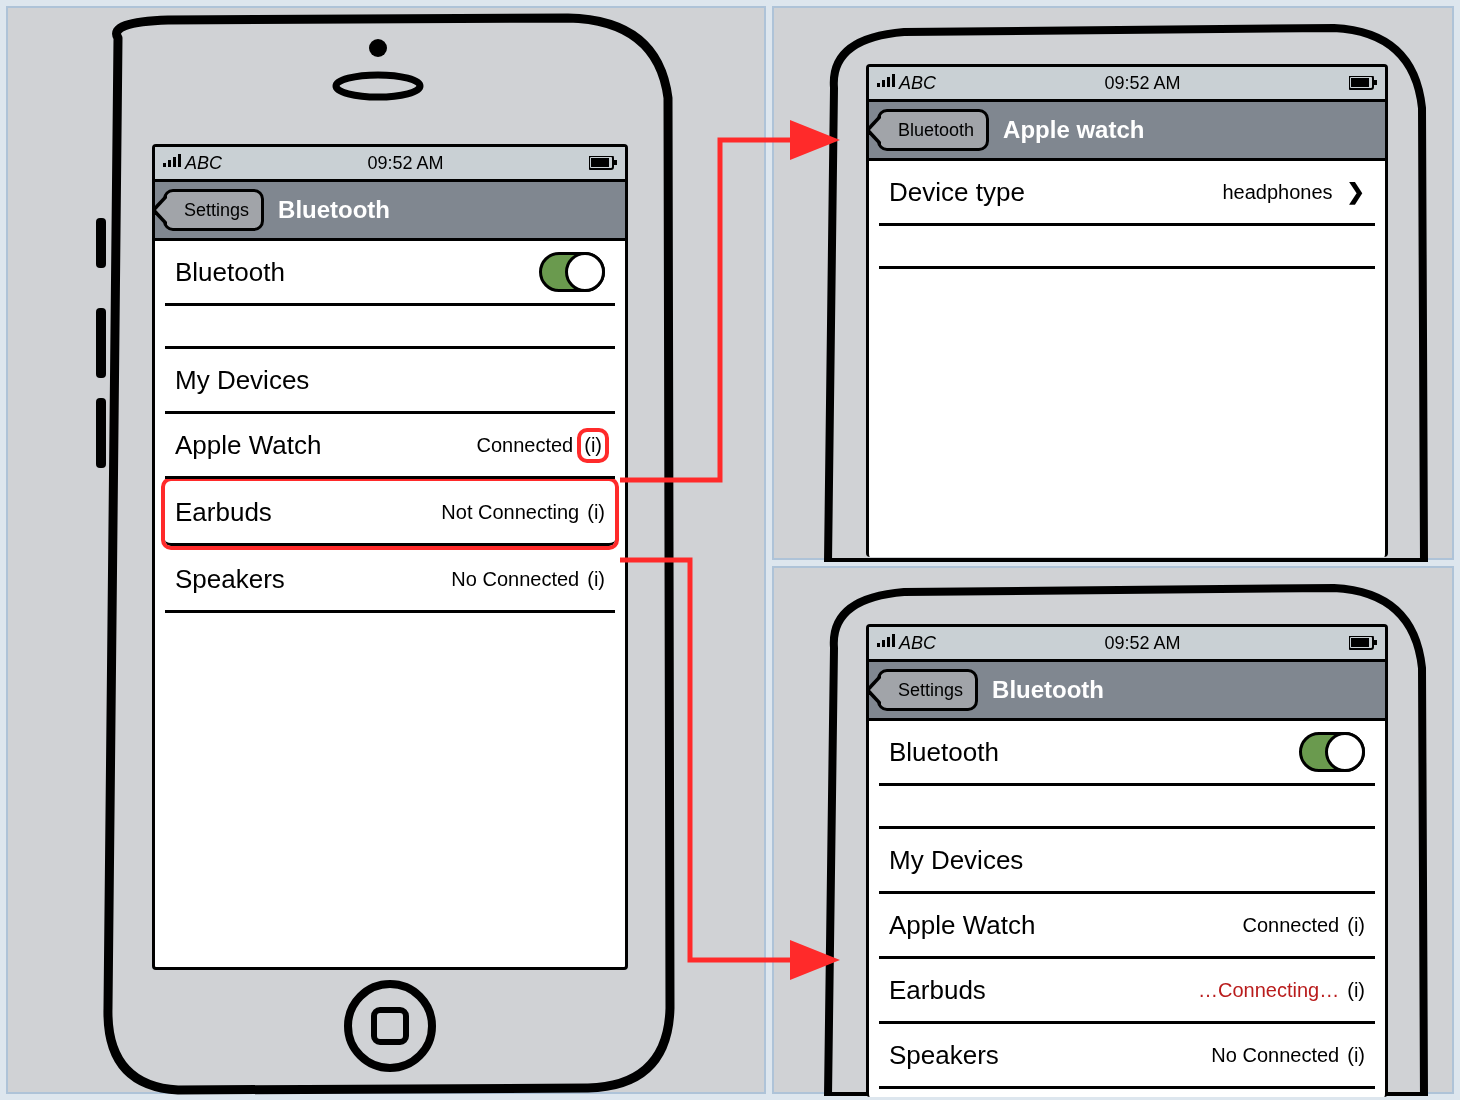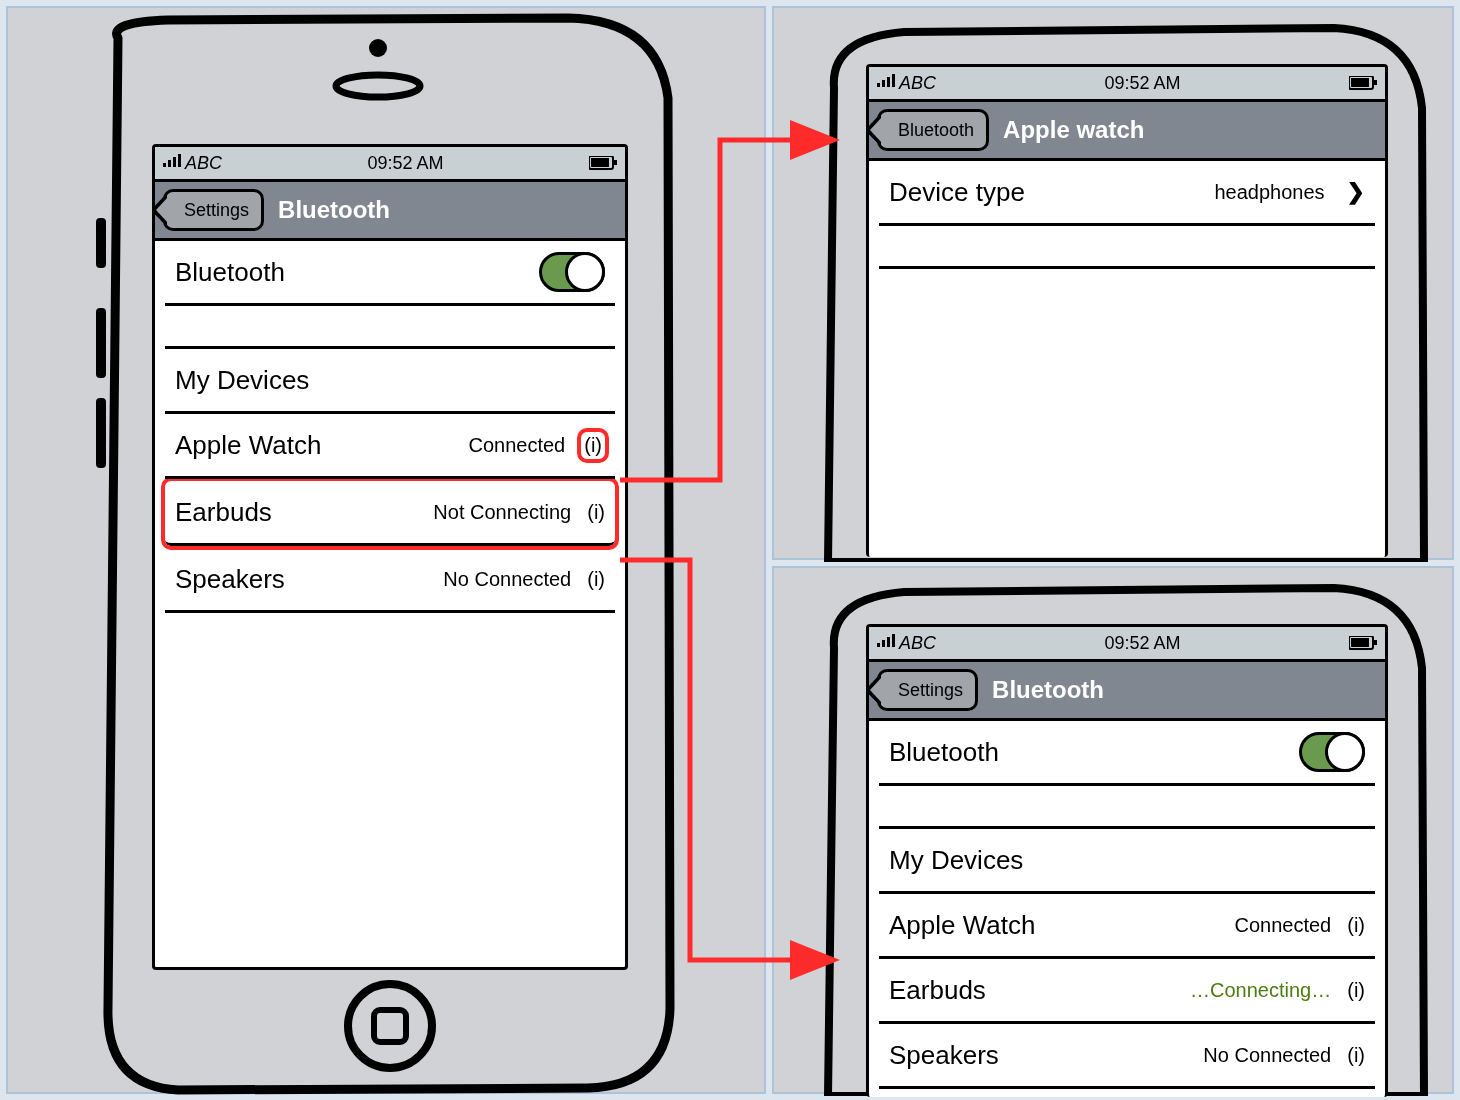--- a/index.html
+++ b/index.html
@@ -94,7 +94,7 @@
     margin: 0 10px;
   }
   .row .label { font-size: 26px; }
-  .row .value { font-size: 20px; display:flex; align-items:center; gap:16px;justify-content:space-between;}
+  .row .value { font-size: 20px; display:flex; align-items:center; gap:8px;justify-content:space-between;}
   .info-i {
     font-size: 20px;
   }

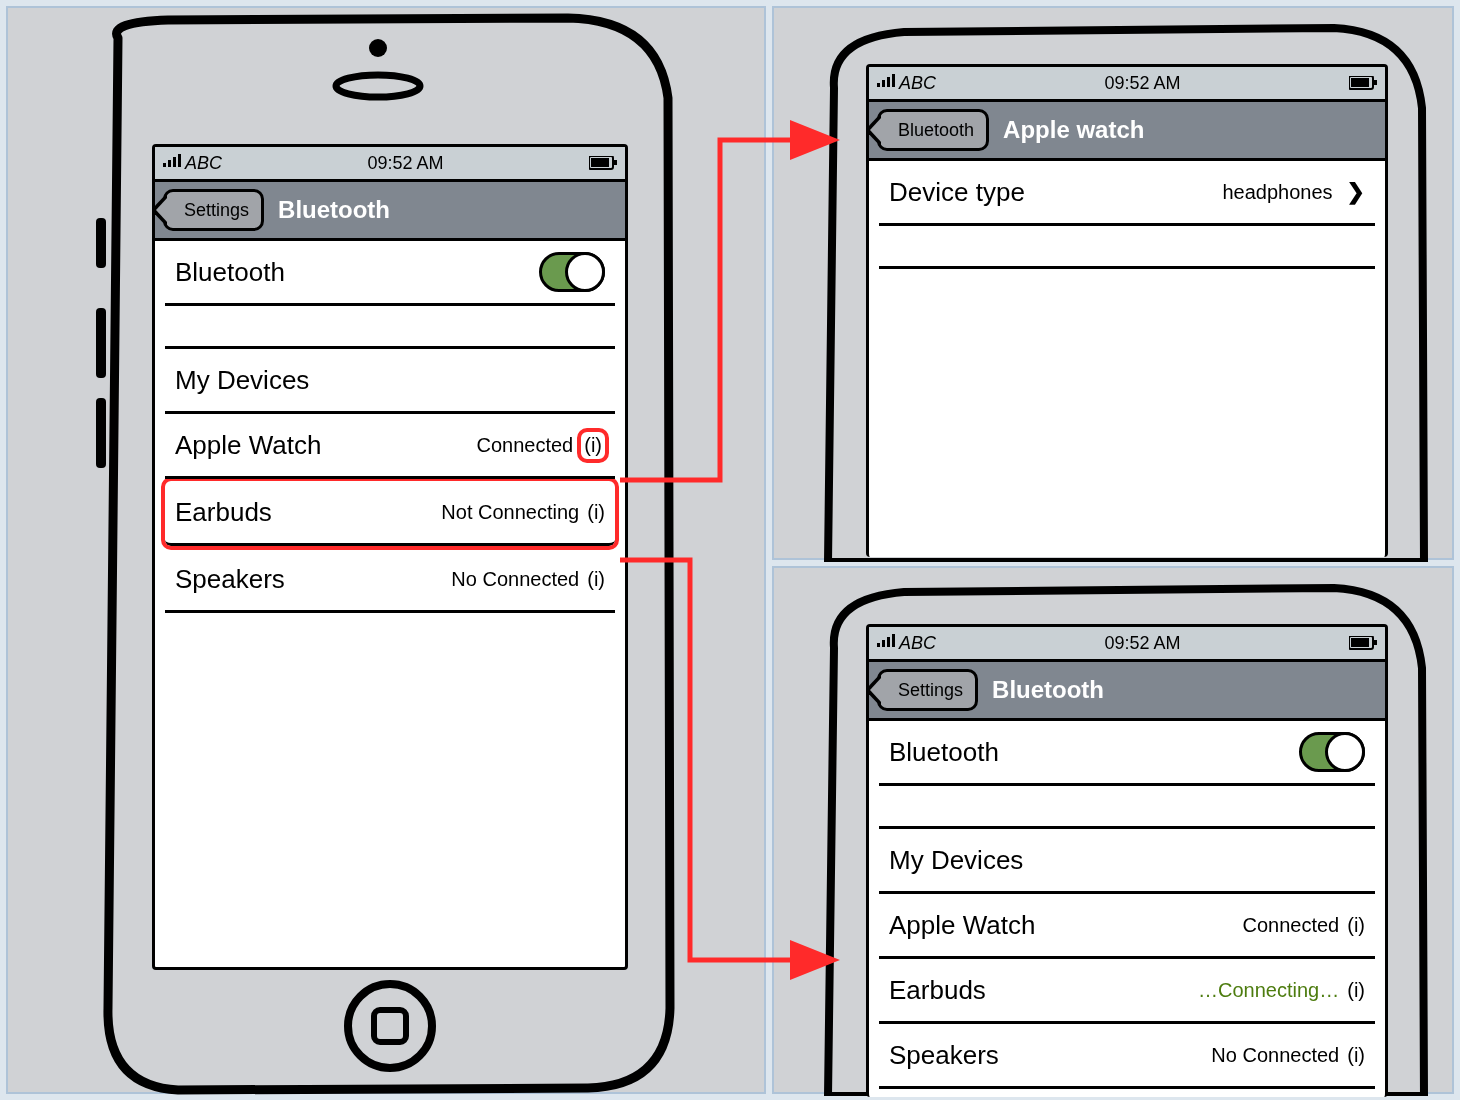--- a/index.html
+++ b/index.html
@@ -120,7 +120,7 @@
     border-radius: 6px;
   }
   .chevron { font-size:22px; font-weight:bold; margin-left:6px;}
-  .gray-text { color: #4d7c0f; }
+  .gray-text { color: #b91c1c; }
   
   .signal svg, .battery svg { display:block; }
   .arrow-svg { position:absolute; pointer-events:none; }

